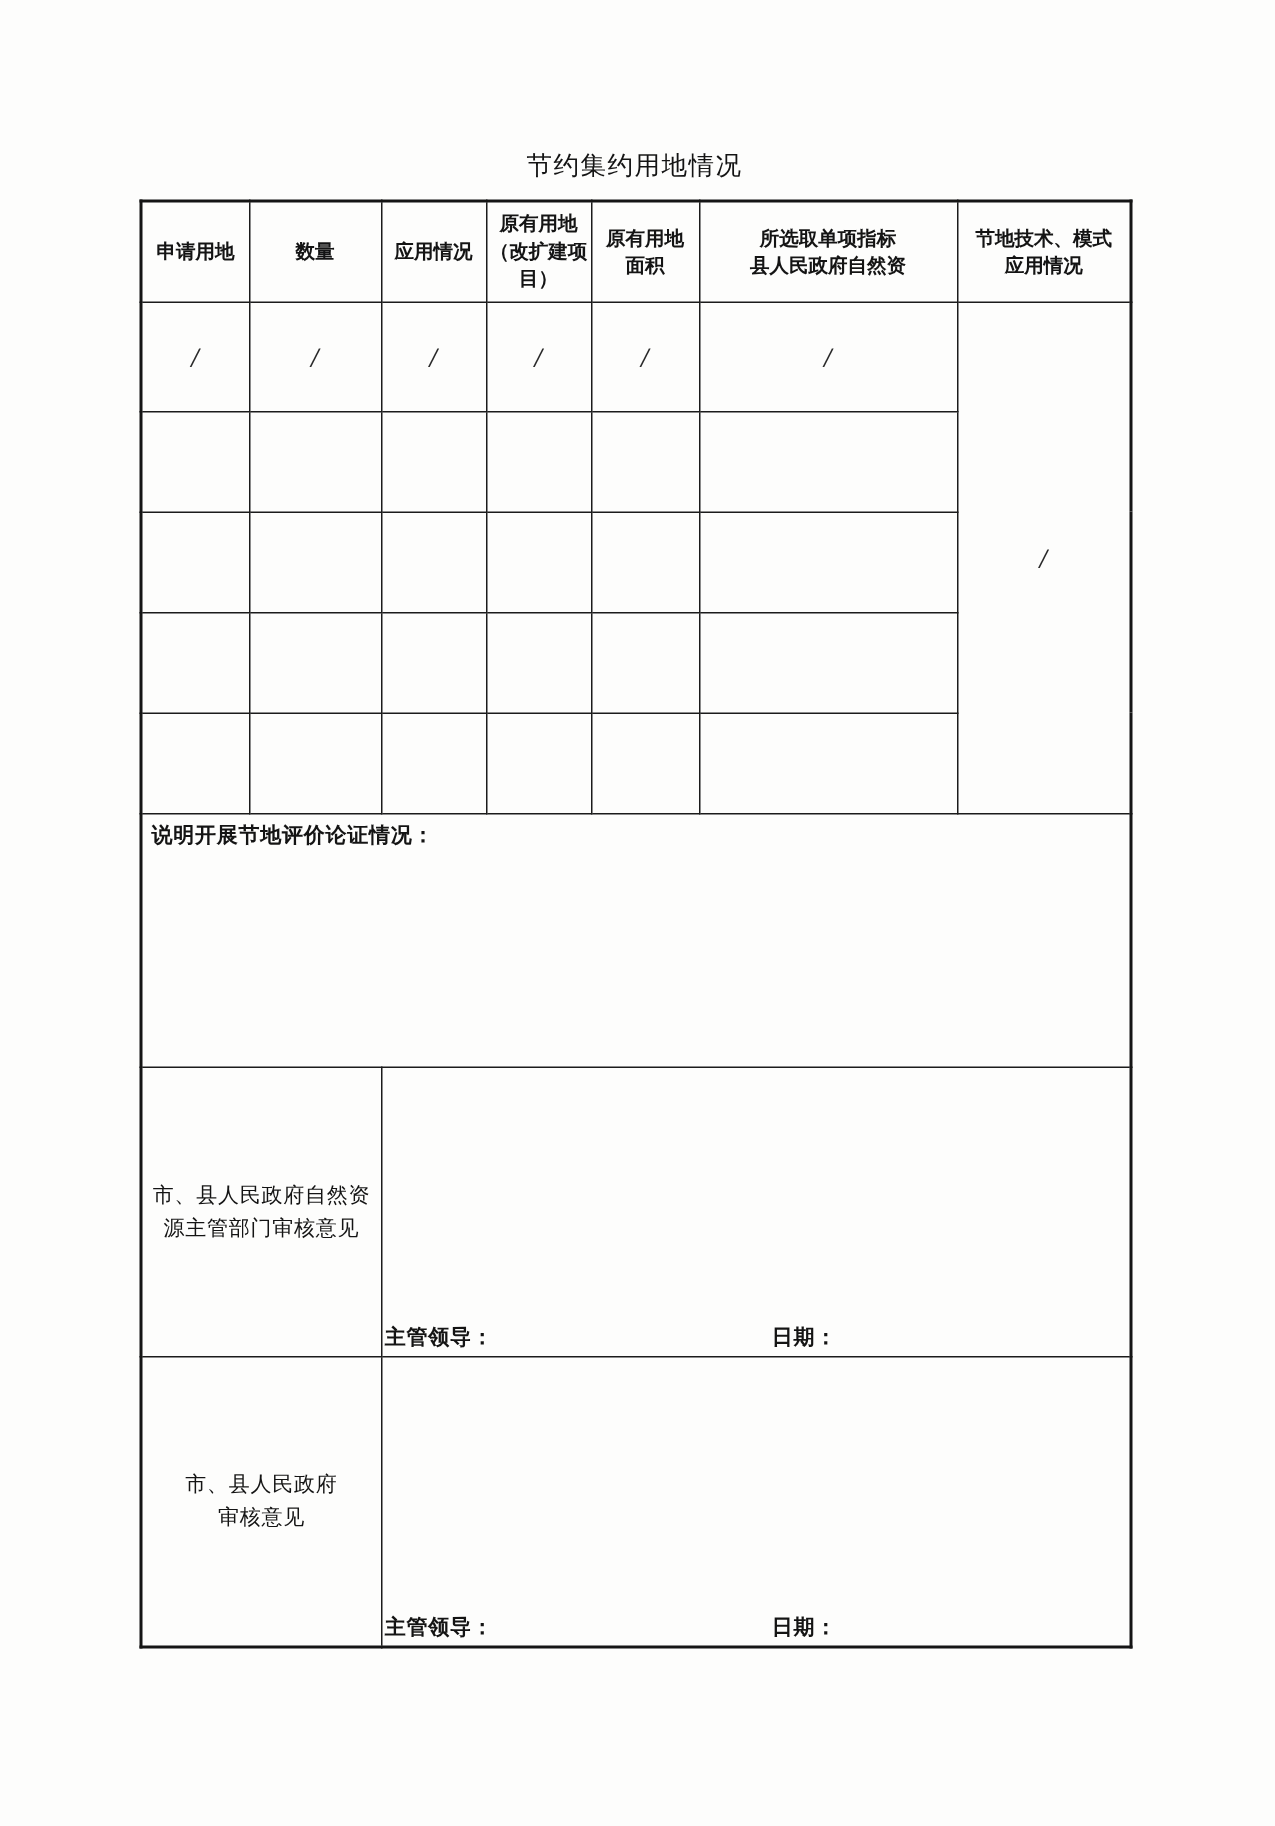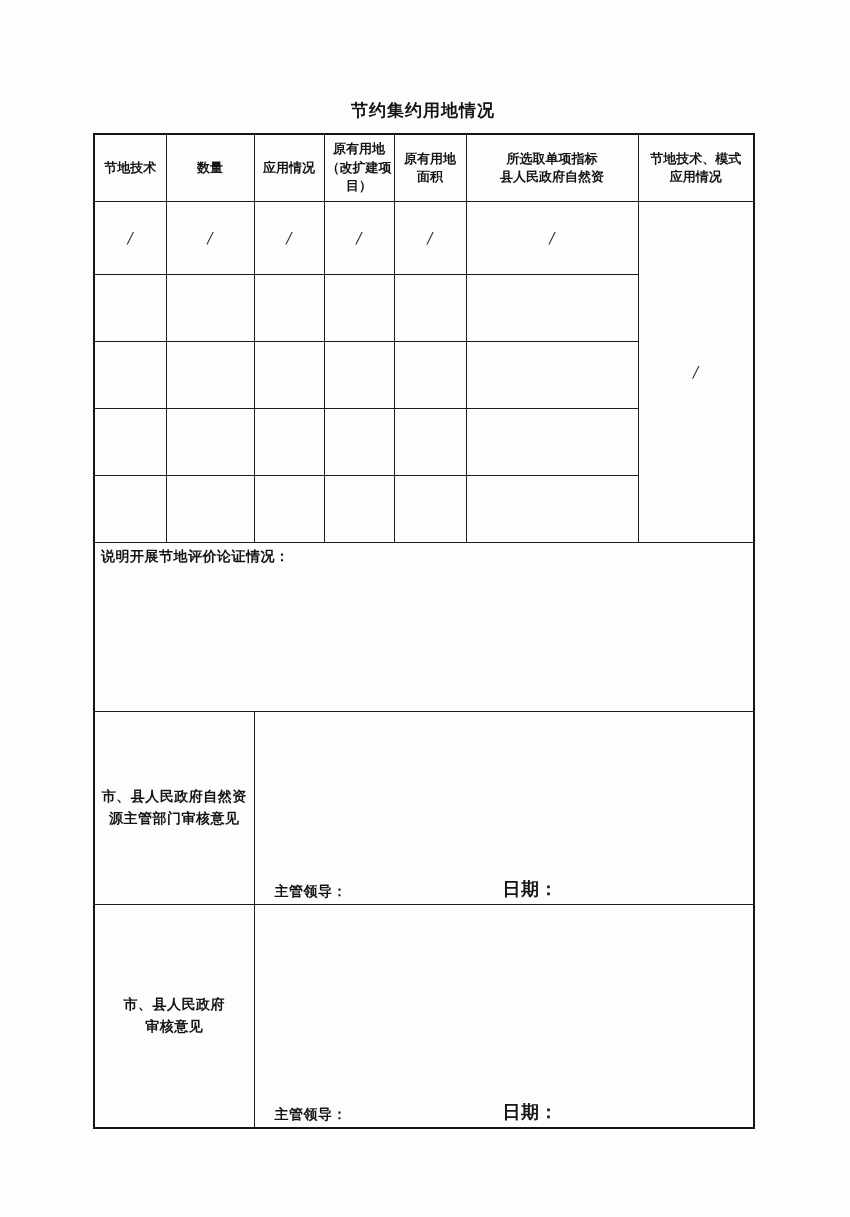--- a/index.html
+++ b/index.html
@@ -23,7 +23,7 @@
     width: 660px;
     text-align: center;
     font-size: 17px;
-    font-weight: bold;
+    font-weight: normal;
     letter-spacing: 1px;
   }
   table.form {

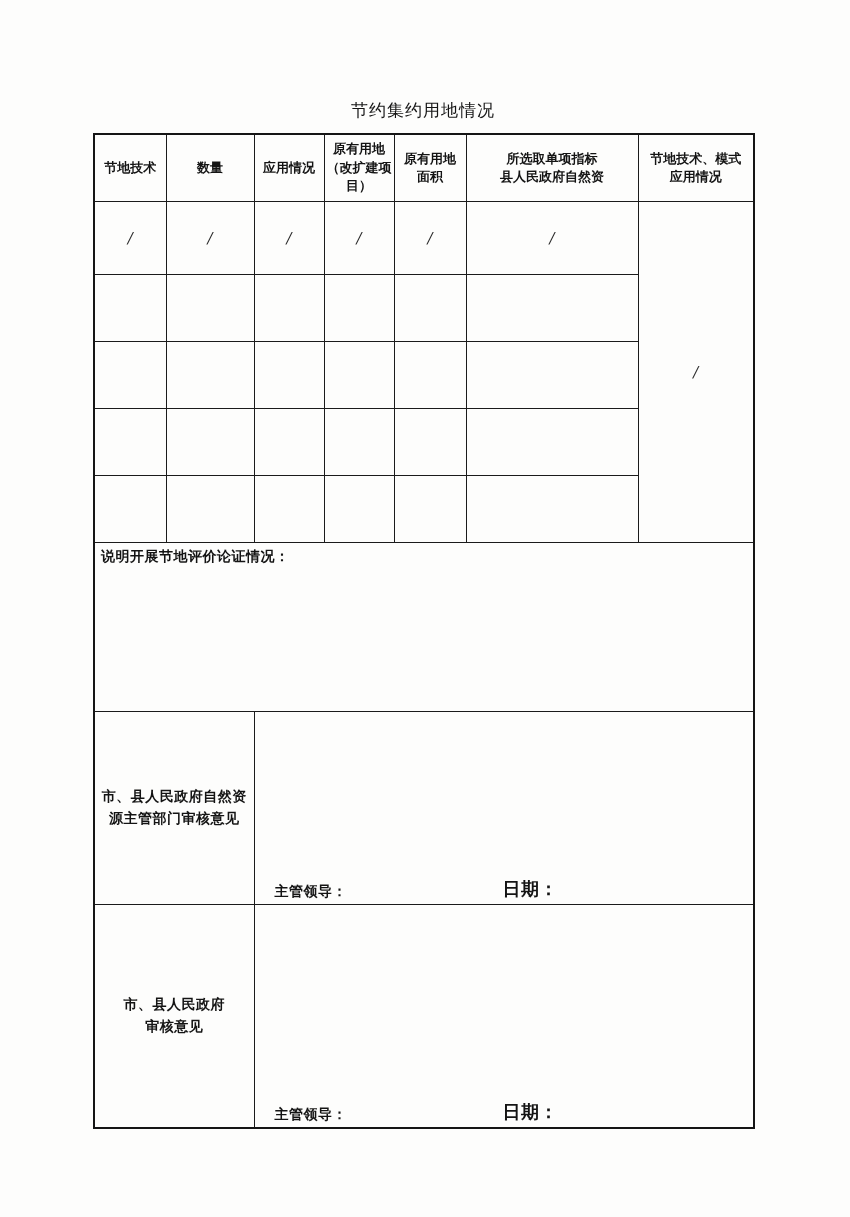--- a/index.html
+++ b/index.html
@@ -121,7 +121,7 @@
 
     <tbody>
         <tr style="height:67px">
-      <th class="hdr">节地技术</th>
+      <th class="hdr">申请用地</th>
       <th class="hdr">数量</th>
       <th class="hdr">应用情况</th>
       <th class="hdr">原有用地

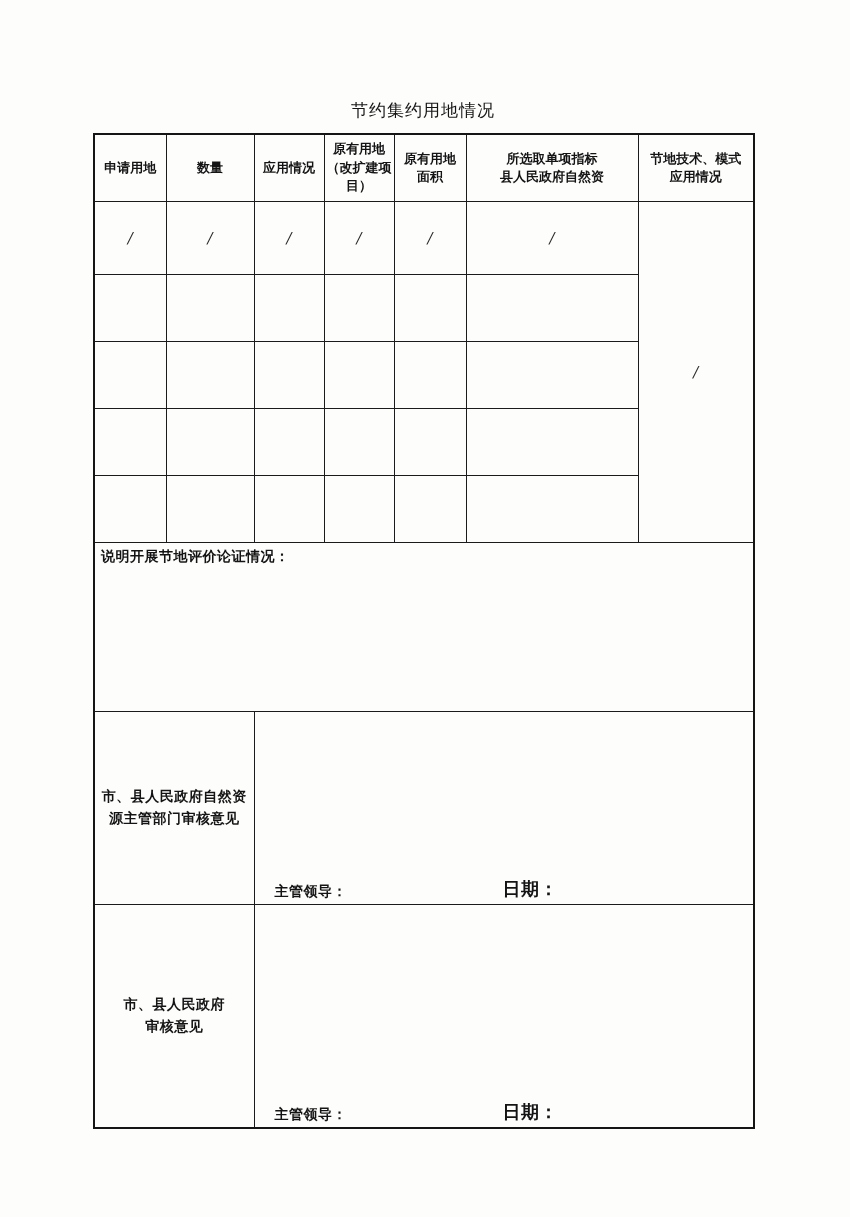--- a/index.html
+++ b/index.html
@@ -75,7 +75,7 @@
     text-align: center;
     vertical-align: middle;
     font-size: 14px;
-    font-weight: bold;
+    font-weight: normal;
     line-height: 1.55;
     white-space: pre-line;
     letter-spacing: 0.5px;

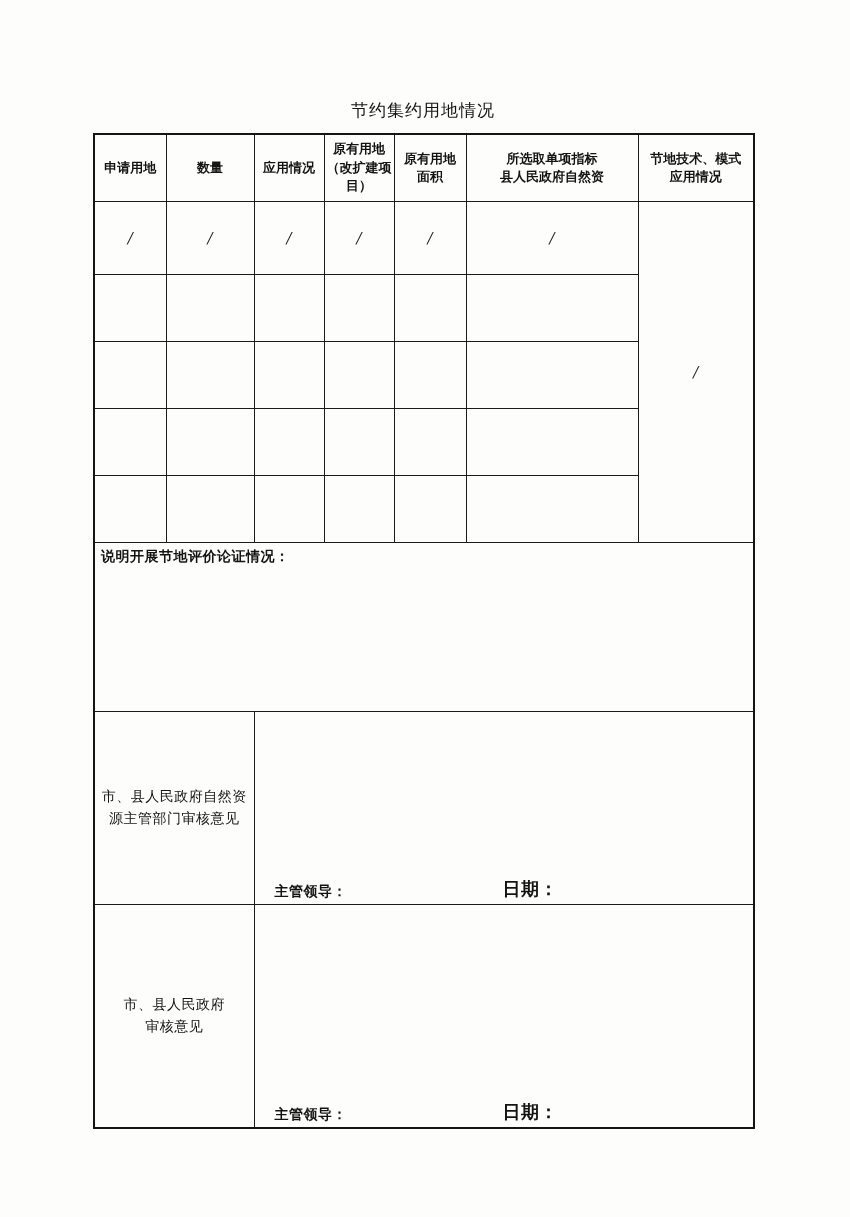--- a/index.html
+++ b/index.html
@@ -86,7 +86,7 @@
   }
   .sec-content .leader {
     position: absolute;
-    left: 20px;
+    left: 2px;
     bottom: 3px;
     font-size: 14px;
     font-weight: bold;

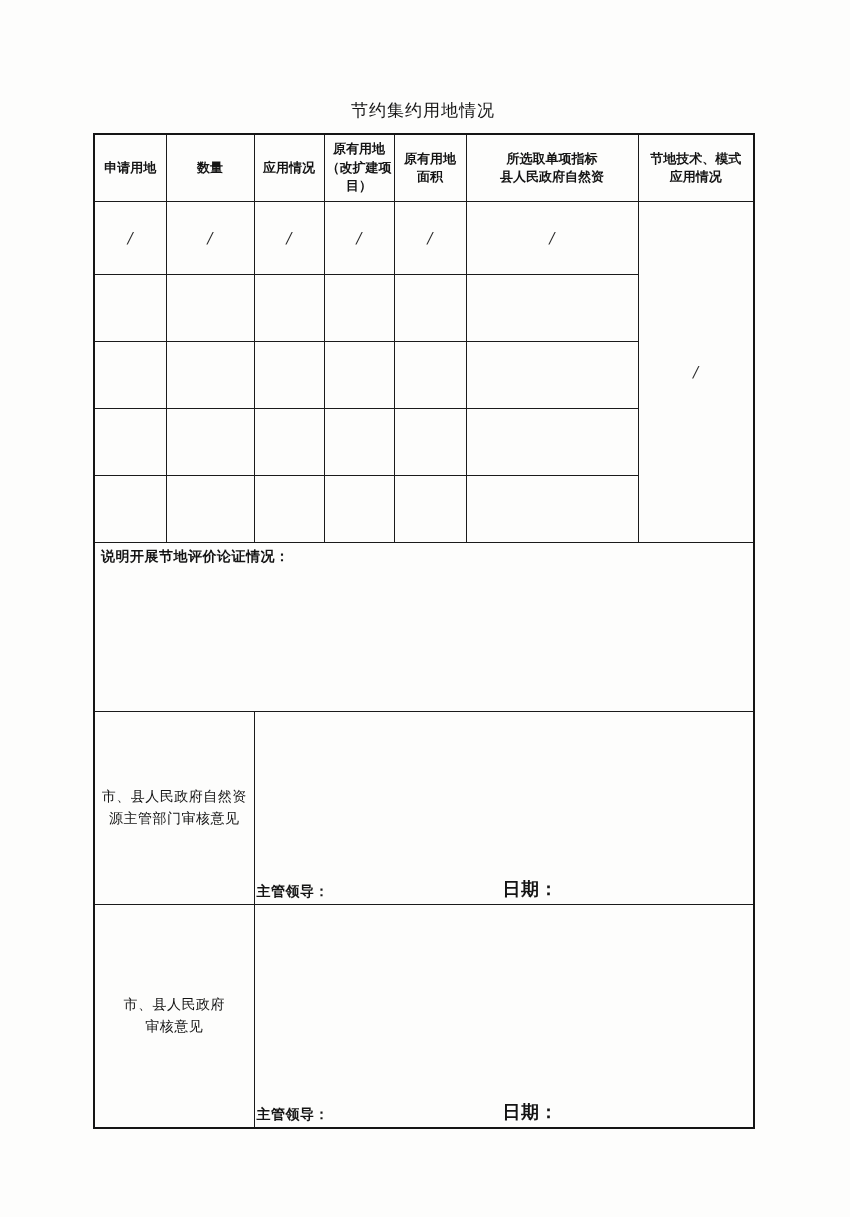--- a/index.html
+++ b/index.html
@@ -94,9 +94,9 @@
   }
   .sec-content .date {
     position: absolute;
-    left: 248px;
+    left: 260px;
     bottom: 3px;
-    font-size: 18px;
+    font-size: 14px;
     font-weight: bold;
     letter-spacing: 0.5px;
   }

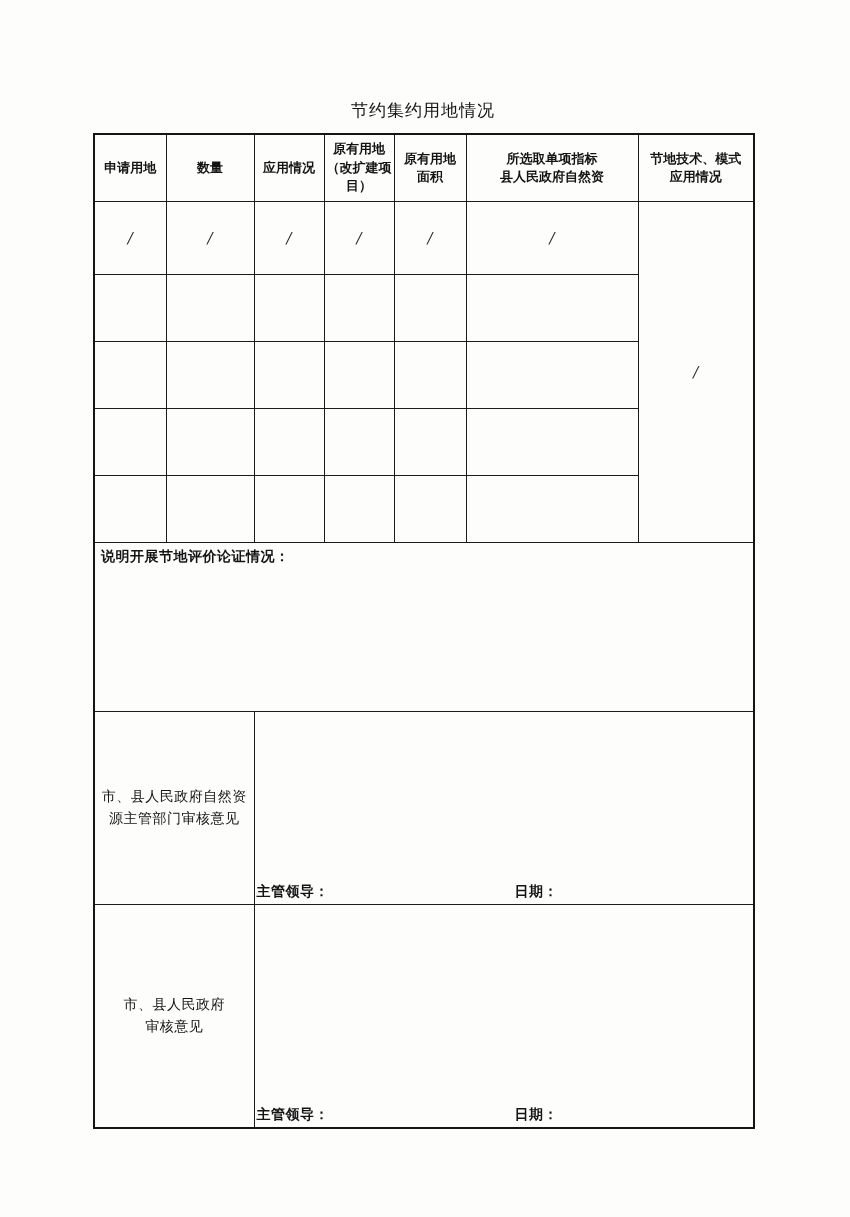--- a/index.html
+++ b/index.html
@@ -191,7 +191,7 @@
       </td>
     </tr>
 
-    <tr style="height:224px">
+    <tr style="height:194px">
       <td class="sec-label" colspan="2">市、县人民政府
 审核意见</td>
       <td class="sec-content" colspan="5">

